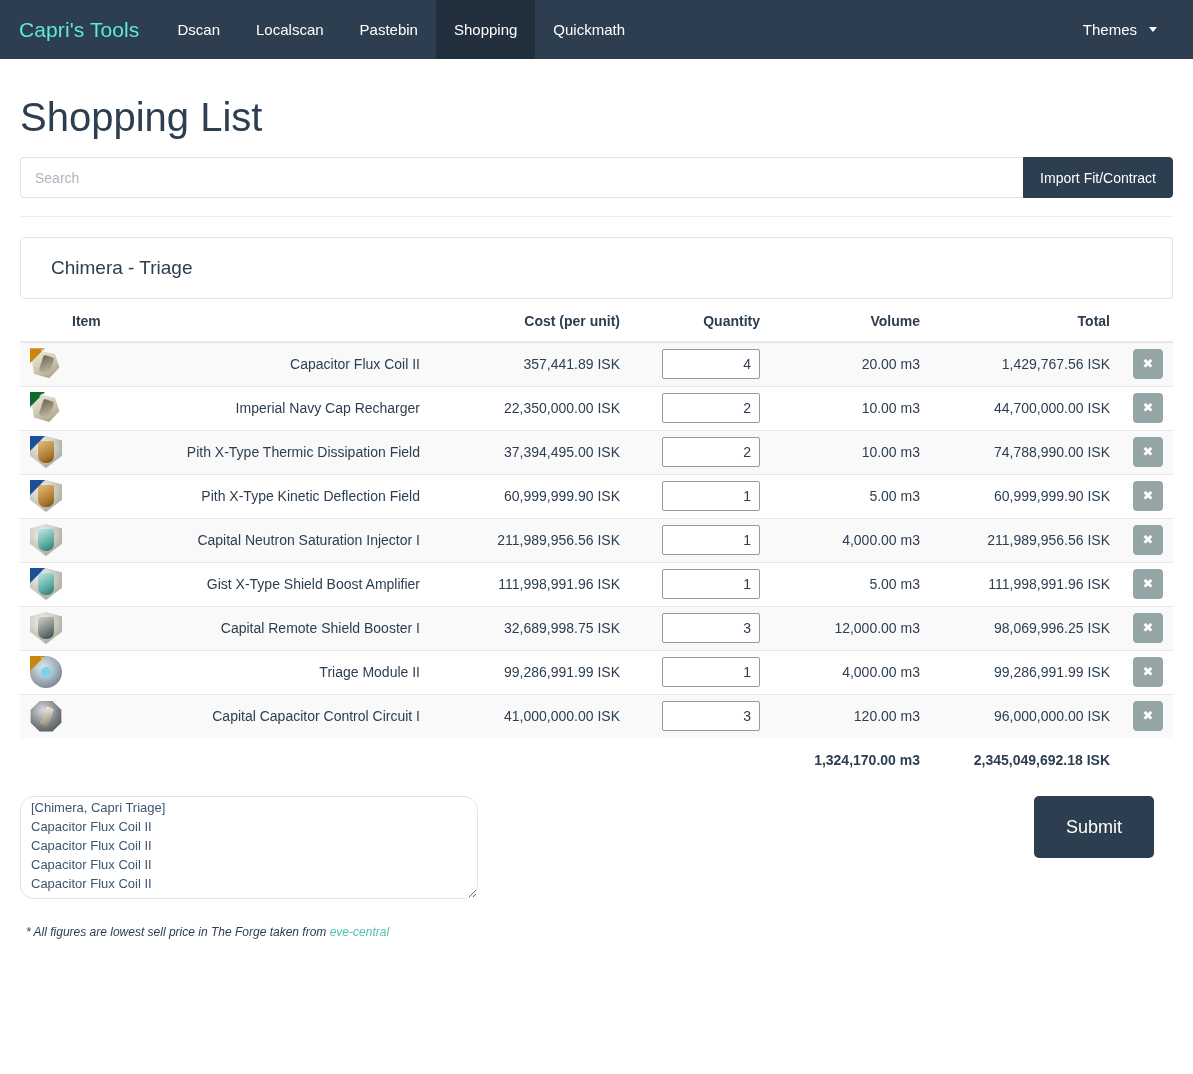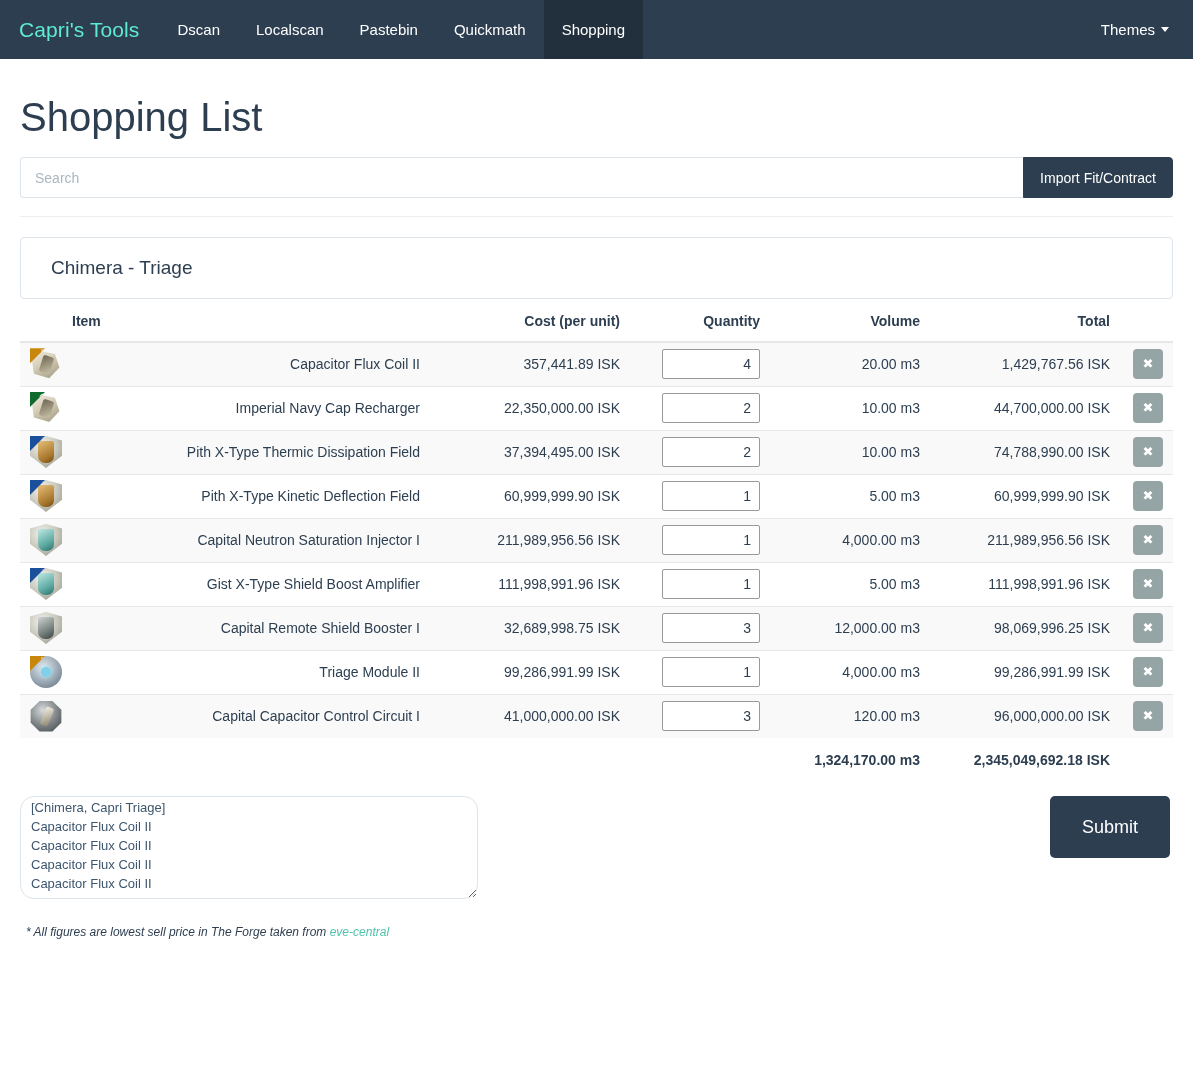--- a/index.html
+++ b/index.html
@@ -336,8 +336,8 @@
     <a class="nav-item" href="#">Dscan</a>
     <a class="nav-item" href="#">Localscan</a>
     <a class="nav-item" href="#">Pastebin</a>
+    <a class="nav-item active" href="#">Shopping</a>
     <a class="nav-item" href="#">Quickmath</a>
-    <a class="nav-item active" href="#">Shopping</a>
   </div>
   <div class="nav-right">
     <a class="nav-item" href="#">

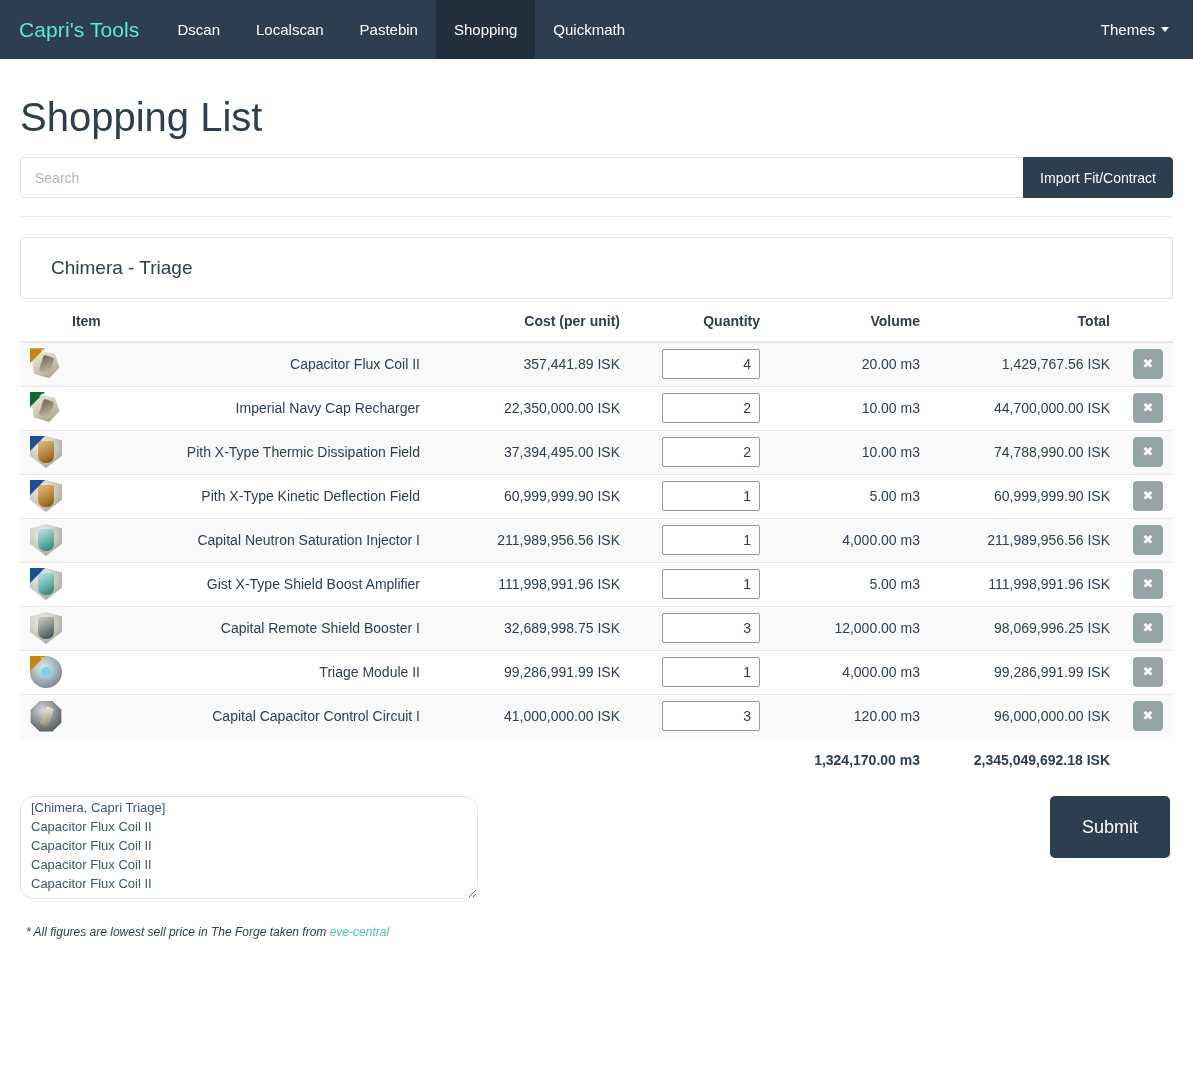--- a/index.html
+++ b/index.html
@@ -41,7 +41,7 @@
   }
   .nav-item.active { background: #22303d; }
   .nav-right { margin-left: auto; display: flex; align-items: stretch; }
-  .nav-right .nav-item { padding-right: 24px; }
+  .nav-right .nav-item { padding-right: 36px; gap: 6px; }
   .caret {
     display: inline-block;
     width: 0; height: 0;

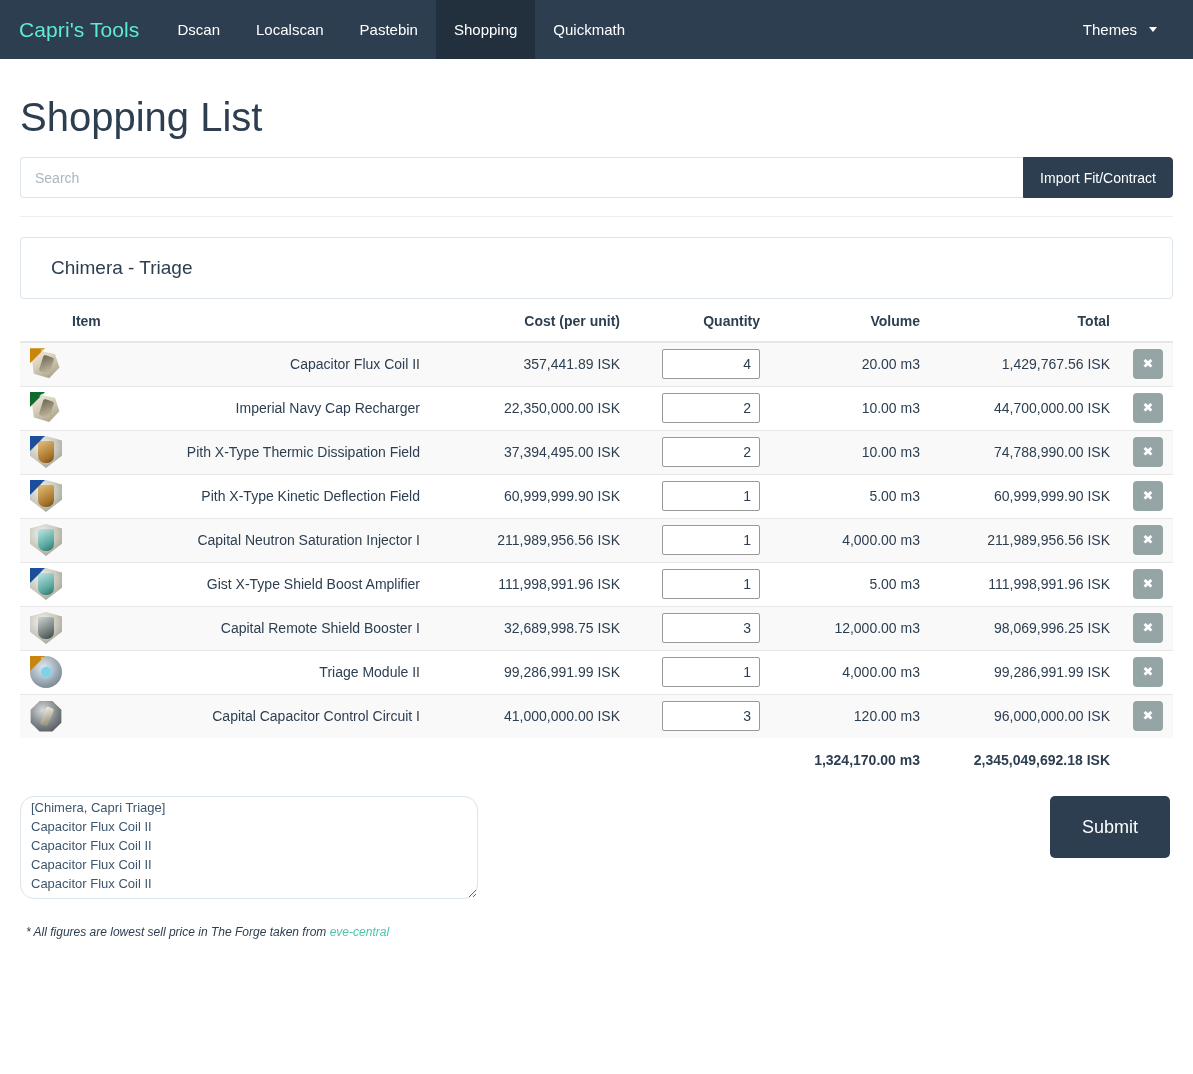--- a/index.html
+++ b/index.html
@@ -316,7 +316,7 @@
     font-size: 18px;
     font-family: "Liberation Sans", sans-serif;
     cursor: pointer;
-    margin-right: 3px;
+    margin-right: 19px;
   }
   .footnote {
     font-size: 12px;

